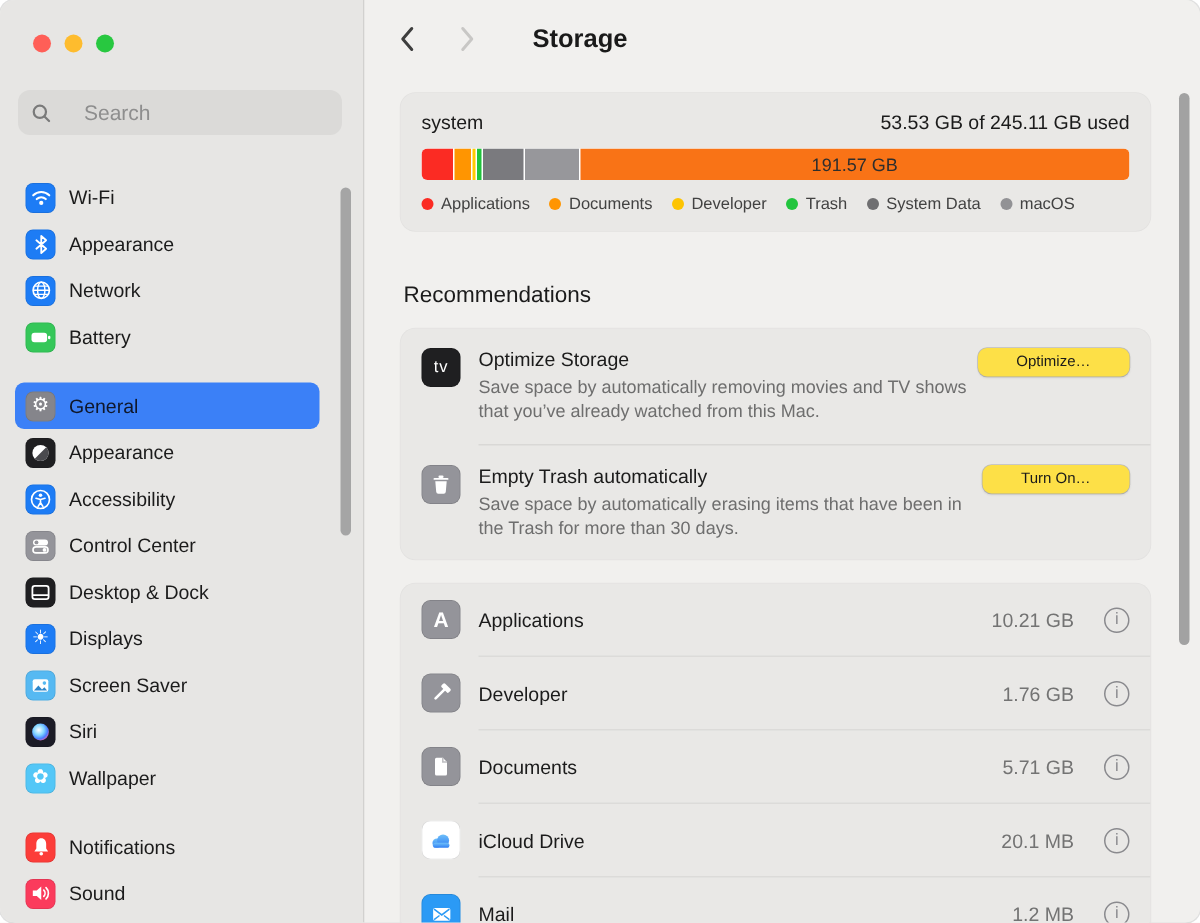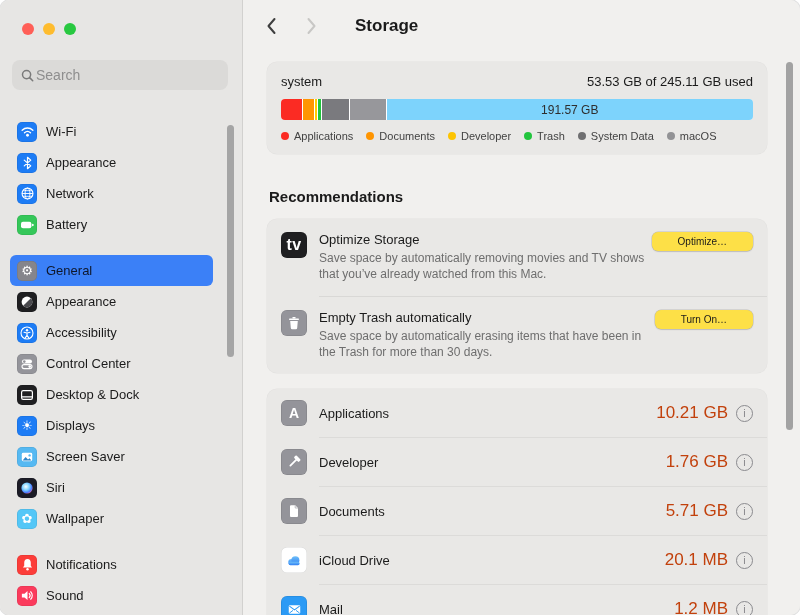--- a/index.html
+++ b/index.html
@@ -12,7 +12,7 @@
   .traffic { position:absolute; top:23px; left:22px; display:flex; gap:9px; }
   .tl-dot { width:12px; height:12px; border-radius:50%; }
   .searchwrap { position:absolute; top:60px; left:12px; width:216px; height:30px; background:#dbdad8;
-                border-radius:8px; display:flex; align-items:center; padding:0 9px; gap:2px; }
+                border-radius:8px; display:flex; align-items:center; padding:0 9px; gap:22px; }
   .searchwrap input { border:none; outline:none; background:transparent; font-size:14px; color:#333; width:100%;
                       font-family:inherit; }
   .searchwrap input::placeholder { color:#8e8e8e; }

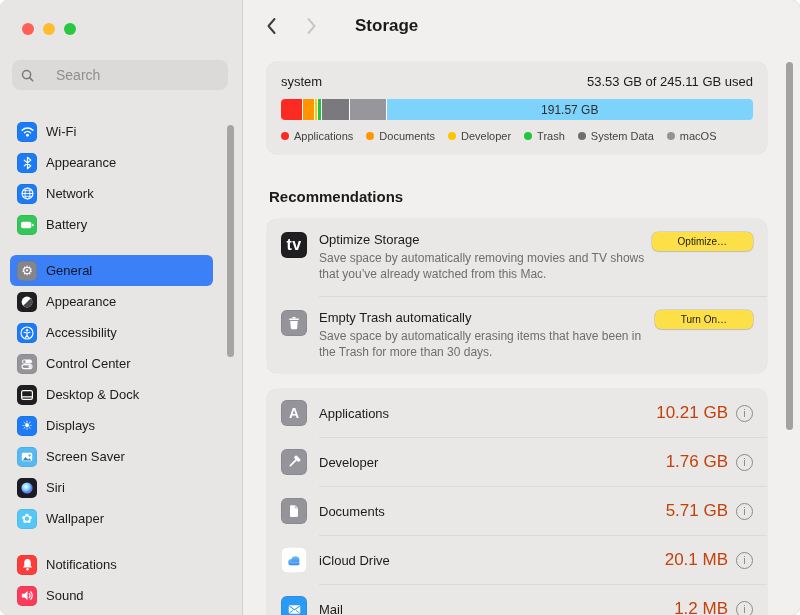--- a/index.html
+++ b/index.html
@@ -284,7 +284,7 @@
           <span class="seg" style="background: rgb(32, 196, 60); width: 0.6%;"></span>
           <span class="seg" style="background: rgb(122, 122, 126); width: 5.6%;"></span>
           <span class="seg" style="background: rgb(151, 151, 155); width: 7.6%;"></span>
-          <span class="seg seg-free" style="background: #7dd3fc;">
+          <span class="seg seg-free" style="background: #f97316;">
             <span class="free-label">191.57 GB</span>
           </span>
         </div>

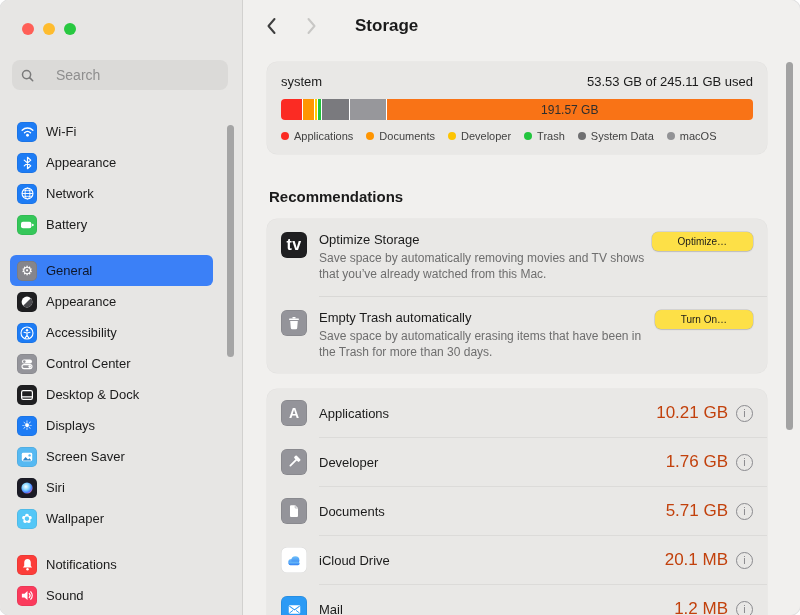--- a/index.html
+++ b/index.html
@@ -50,7 +50,7 @@
   .lg-label { font-size:11px; color:#424242; white-space:nowrap; }
 
   
-  .section-title { font-size:15px; font-weight:700; color:#1b1b1b; margin:34px 0 14px 2px; }
+  .section-title { font-size:15px; font-weight:400; color:#1b1b1b; margin:34px 0 14px 2px; }
   .rec-row { position:relative; display:flex; padding:13px 14px; }
   .rec-divider { height:1px; background:#d9d8d6; margin-left:52px; }
   .bigtile { width:26px; height:26px; border-radius:6px; flex:none; display:flex; align-items:center;

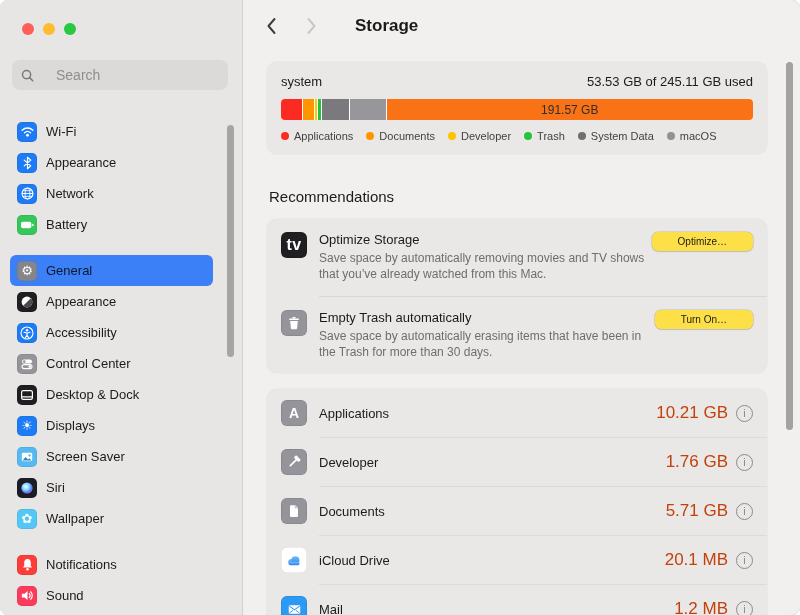--- a/index.html
+++ b/index.html
@@ -55,7 +55,7 @@
   .rec-divider { height:1px; background:#d9d8d6; margin-left:52px; }
   .bigtile { width:26px; height:26px; border-radius:6px; flex:none; display:flex; align-items:center;
              justify-content:center; box-shadow:inset 0 0 0 .5px rgba(0,0,0,.15); overflow:hidden; }
-  .tv-label { color:#fff; font-size:16px; font-weight:700; letter-spacing:.5px; }
+  .tv-label { color:#fff; font-size:11px; font-weight:400; letter-spacing:.5px; }
   .rec-text { margin-left:12px; padding-right:108px; }
   .rec-title { font-size:13px; color:#1b1b1b; }
   .rec-desc { font-size:12px; color:#6e6e6e; line-height:1.36; margin-top:3px; }

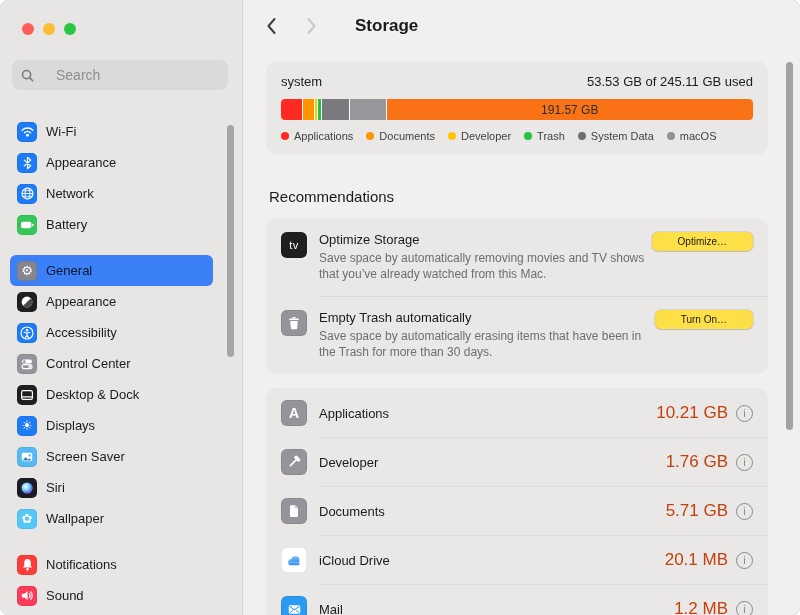--- a/index.html
+++ b/index.html
@@ -68,7 +68,7 @@
   .use-row { display:flex; align-items:center; height:48px; padding:0 14px; }
   .use-divider { height:1px; background:#dcdbd9; margin-left:52px; }
   .use-label { flex:1; font-size:13px; color:#1b1b1b; margin-left:12px; }
-  .use-value { font-size:17px; color:#c2410c; margin-right:8px; }
+  .use-value { font-size:13px; color:#737373; margin-right:20px; }
   .info { width:17px; height:17px; border:1.5px solid #8a8a8e; border-radius:50%; color:#8a8a8e;
           font-size:11px; display:flex; align-items:center; justify-content:center; flex:none; }
   .appstore-a { color:#fff; font-size:14px; font-weight:600; }

